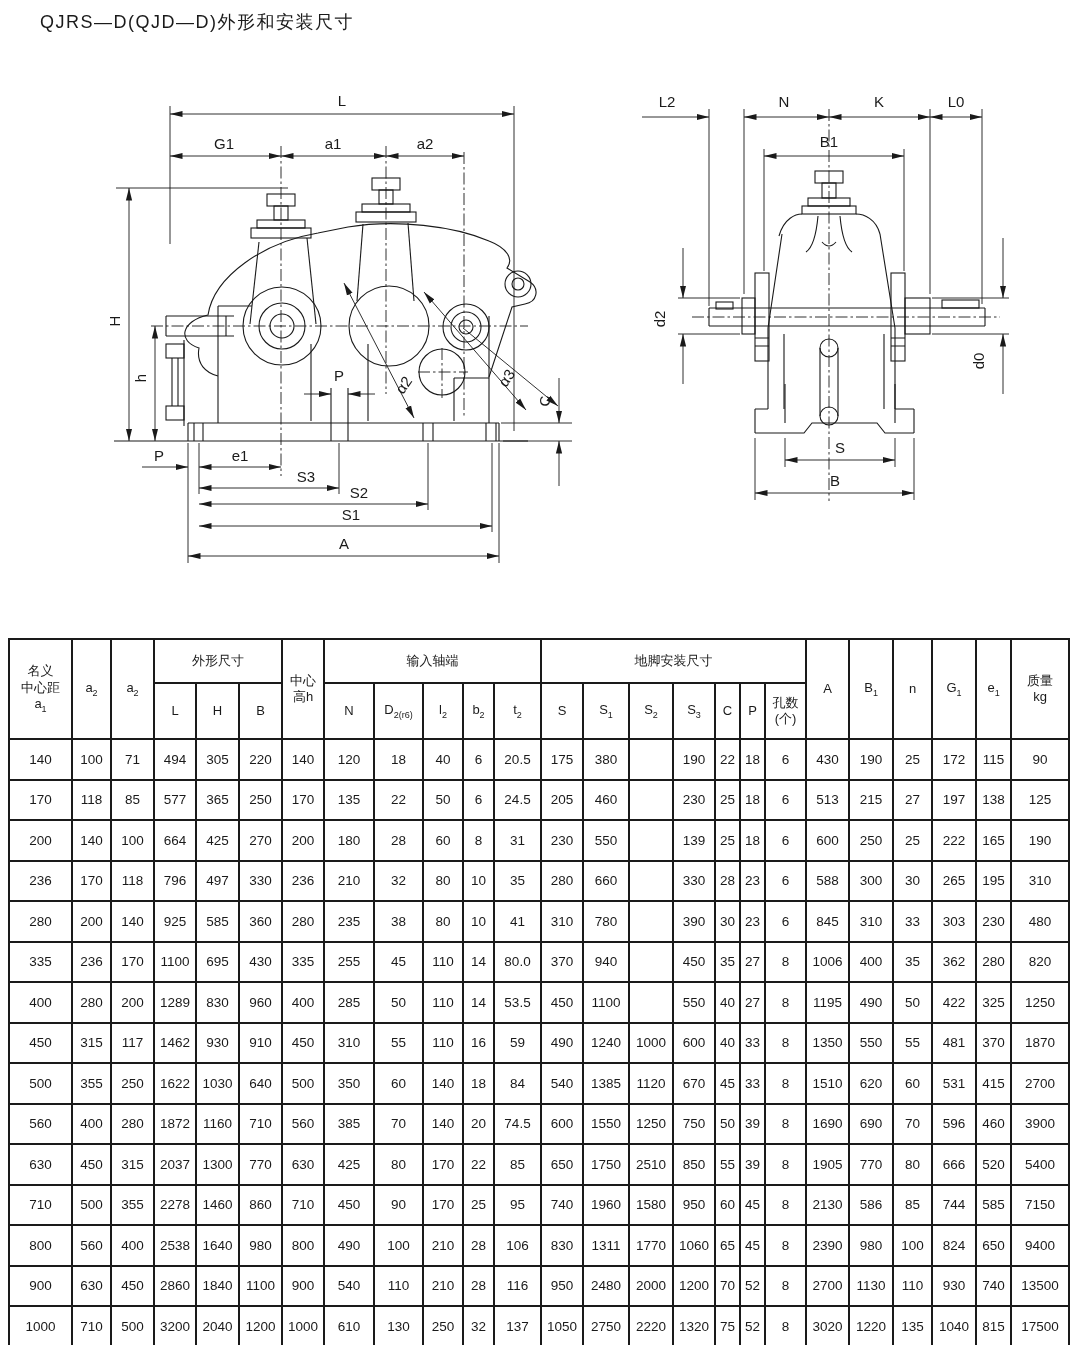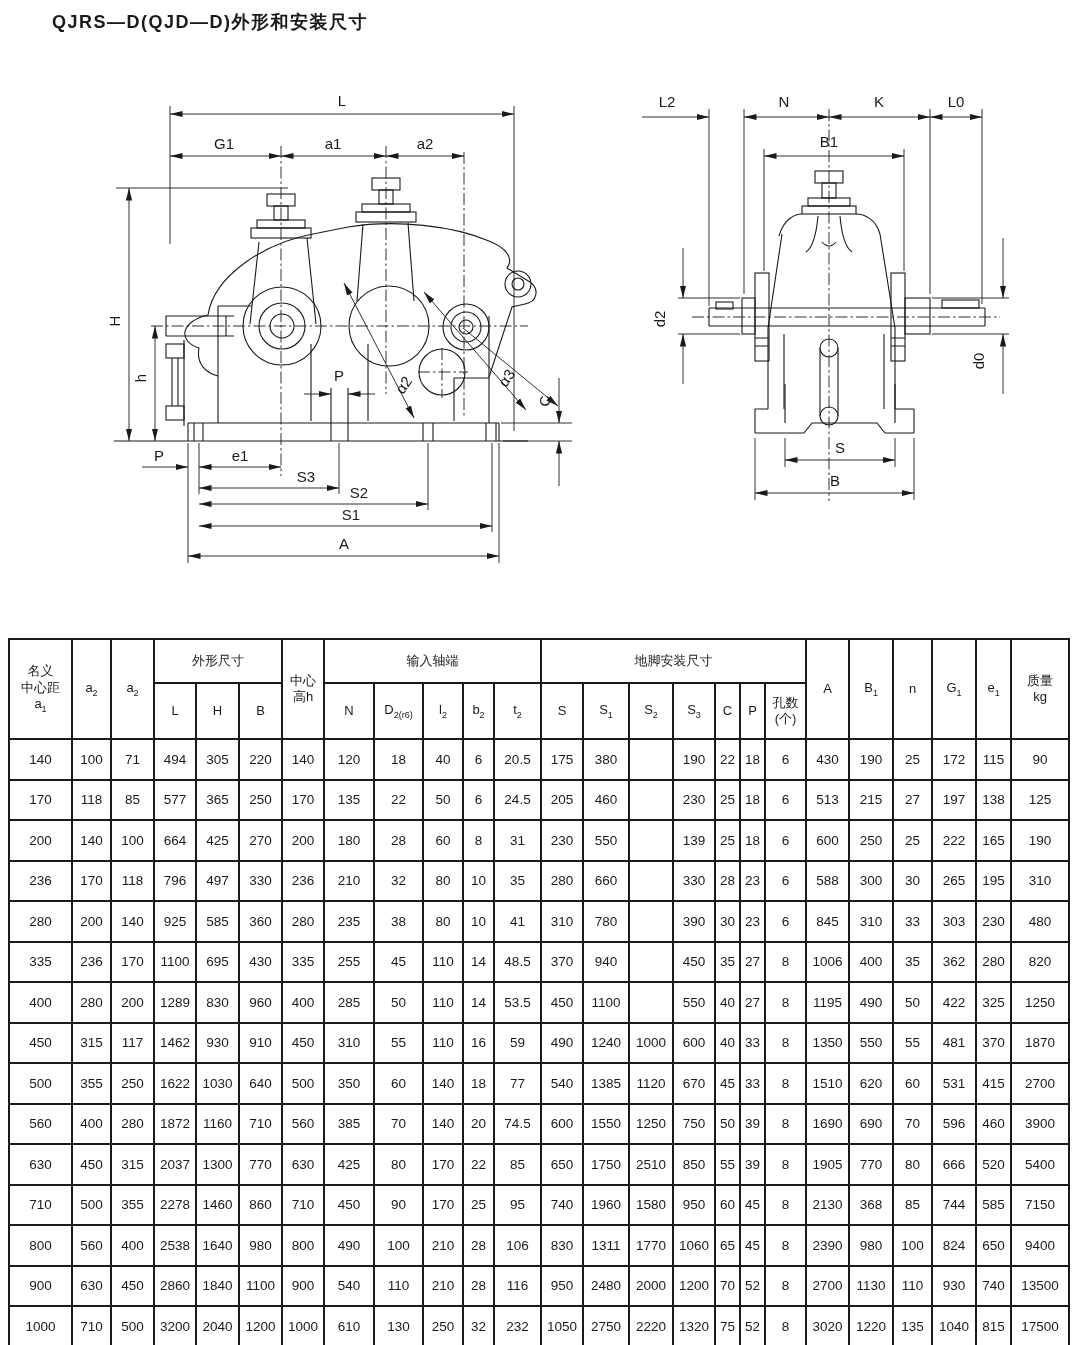--- a/index.html
+++ b/index.html
@@ -4,7 +4,7 @@
 <style>
   html,body{margin:0;padding:0;background:#ffffff;}
   body{width:1079px;height:1345px;position:relative;font-family:"Liberation Sans",sans-serif;color:#1a1a1a;}
-  .title{position:absolute;left:52px;top:10px;font-size:18px;font-weight:700;letter-spacing:1.5px;}
+  .title{position:absolute;left:40px;top:10px;font-size:18px;font-weight:400;letter-spacing:1.5px;}
   .drawing{position:absolute;}
   #front-svg{left:56px;top:76px;}
   #side-svg{left:632px;top:76px;}

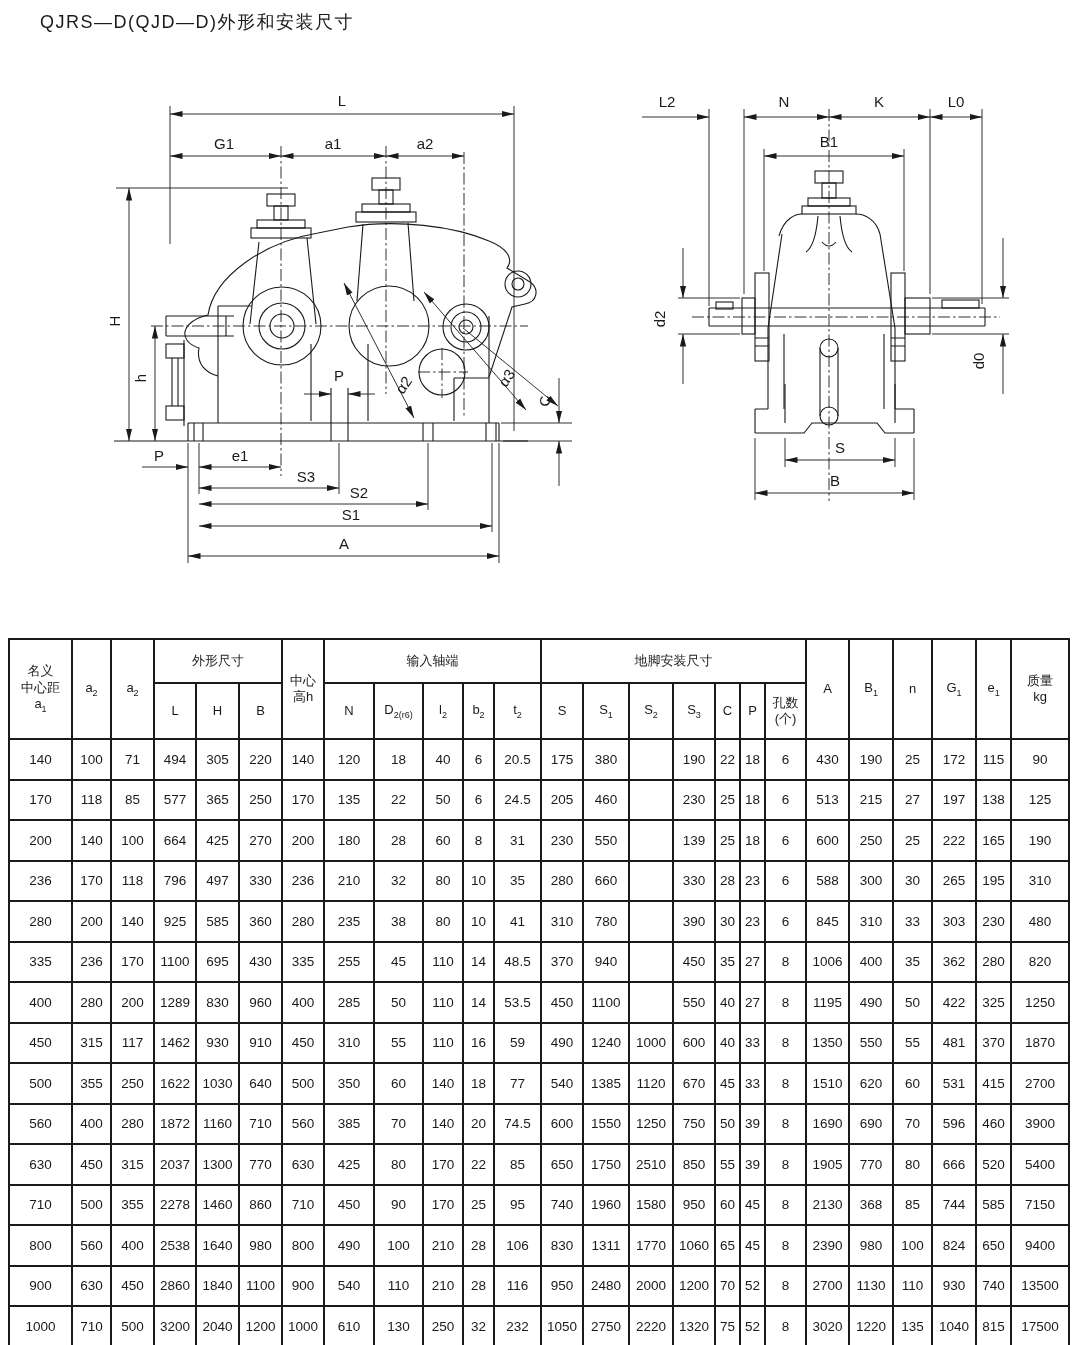--- a/index.html
+++ b/index.html
@@ -445,7 +445,7 @@
         <td>45</td>
         <td>110</td>
         <td>14</td>
-        <td>48.5</td>
+        <td>80.0</td>
         <td>370</td>
         <td>940</td>
         <td></td>

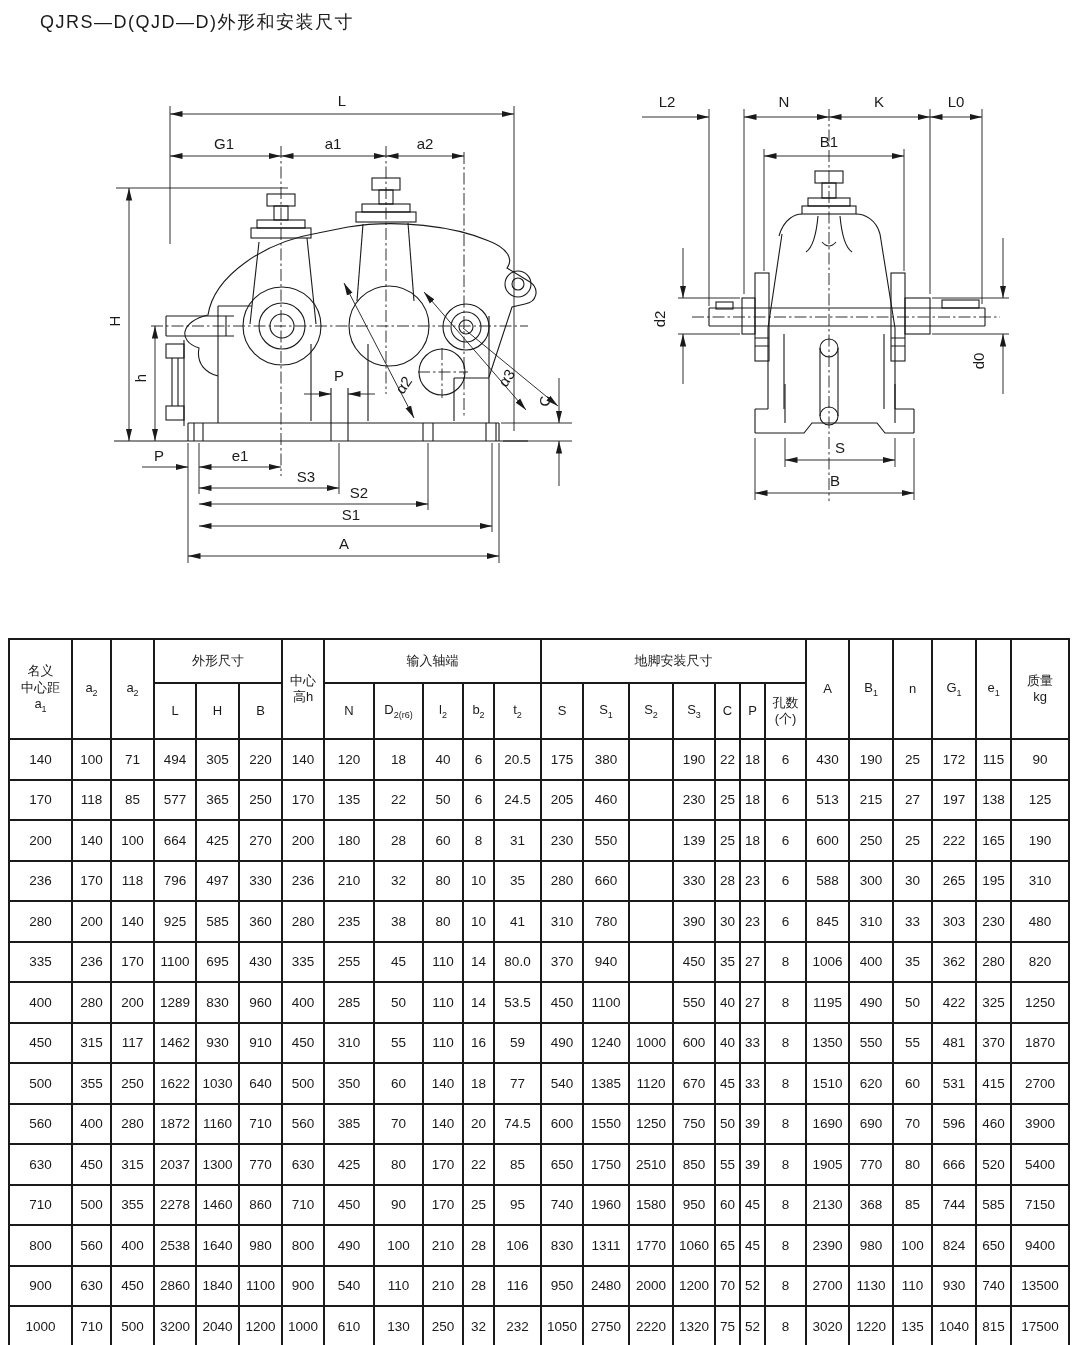--- a/index.html
+++ b/index.html
@@ -526,7 +526,7 @@
         <td>60</td>
         <td>140</td>
         <td>18</td>
-        <td>77</td>
+        <td>84</td>
         <td>540</td>
         <td>1385</td>
         <td>1120</td>

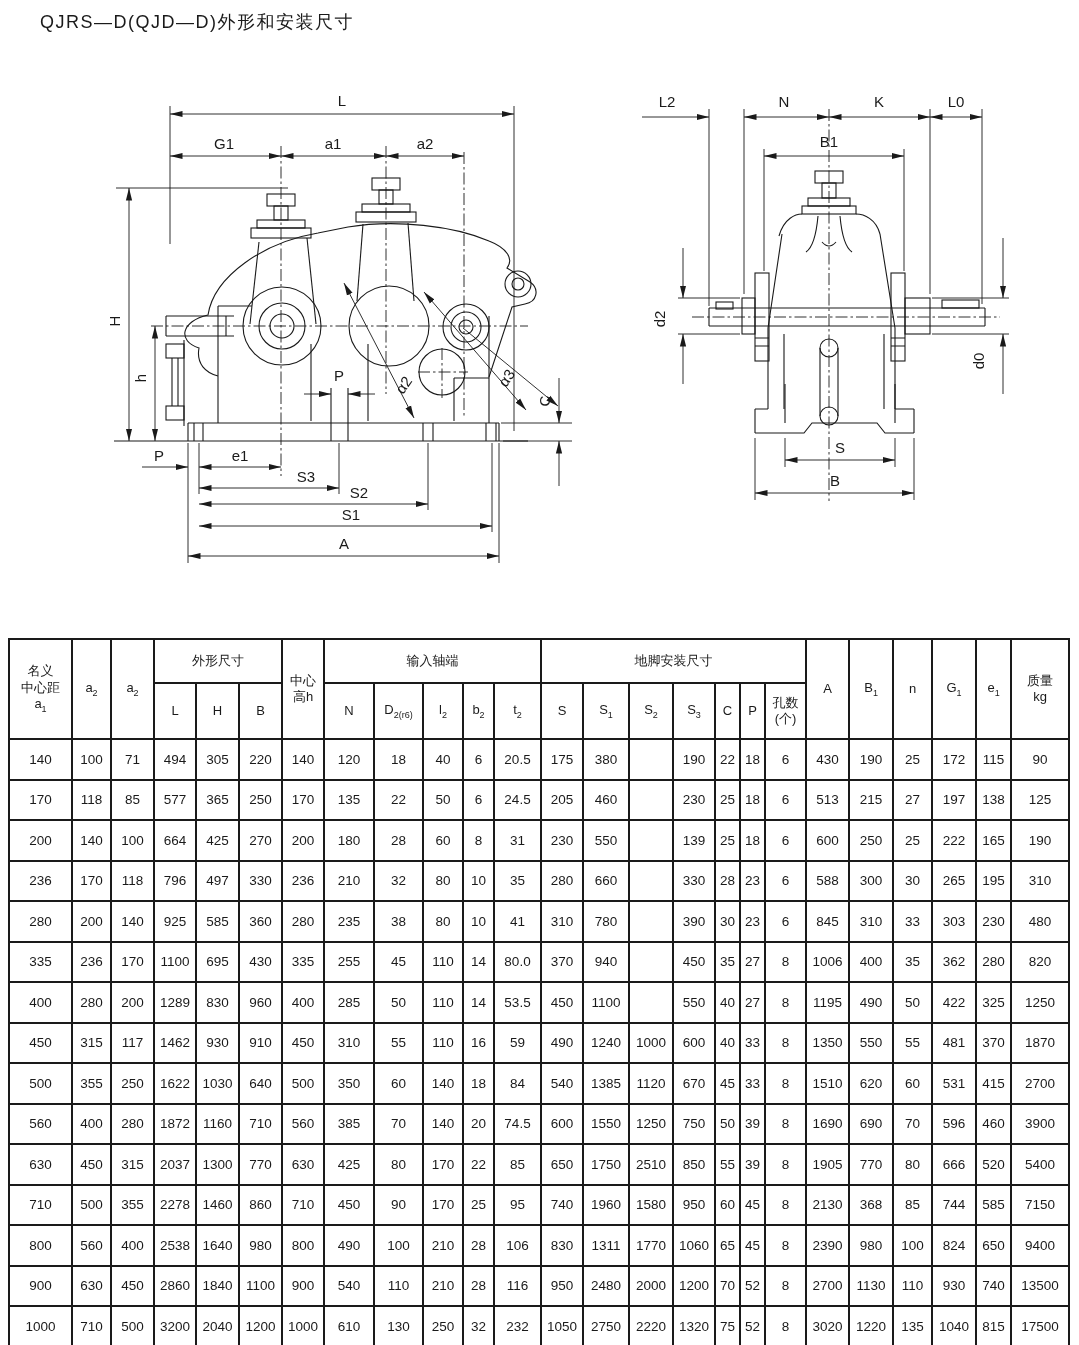--- a/index.html
+++ b/index.html
@@ -616,7 +616,7 @@
         <td>45</td>
         <td>8</td>
         <td>2130</td>
-        <td>368</td>
+        <td>586</td>
         <td>85</td>
         <td>744</td>
         <td>585</td>

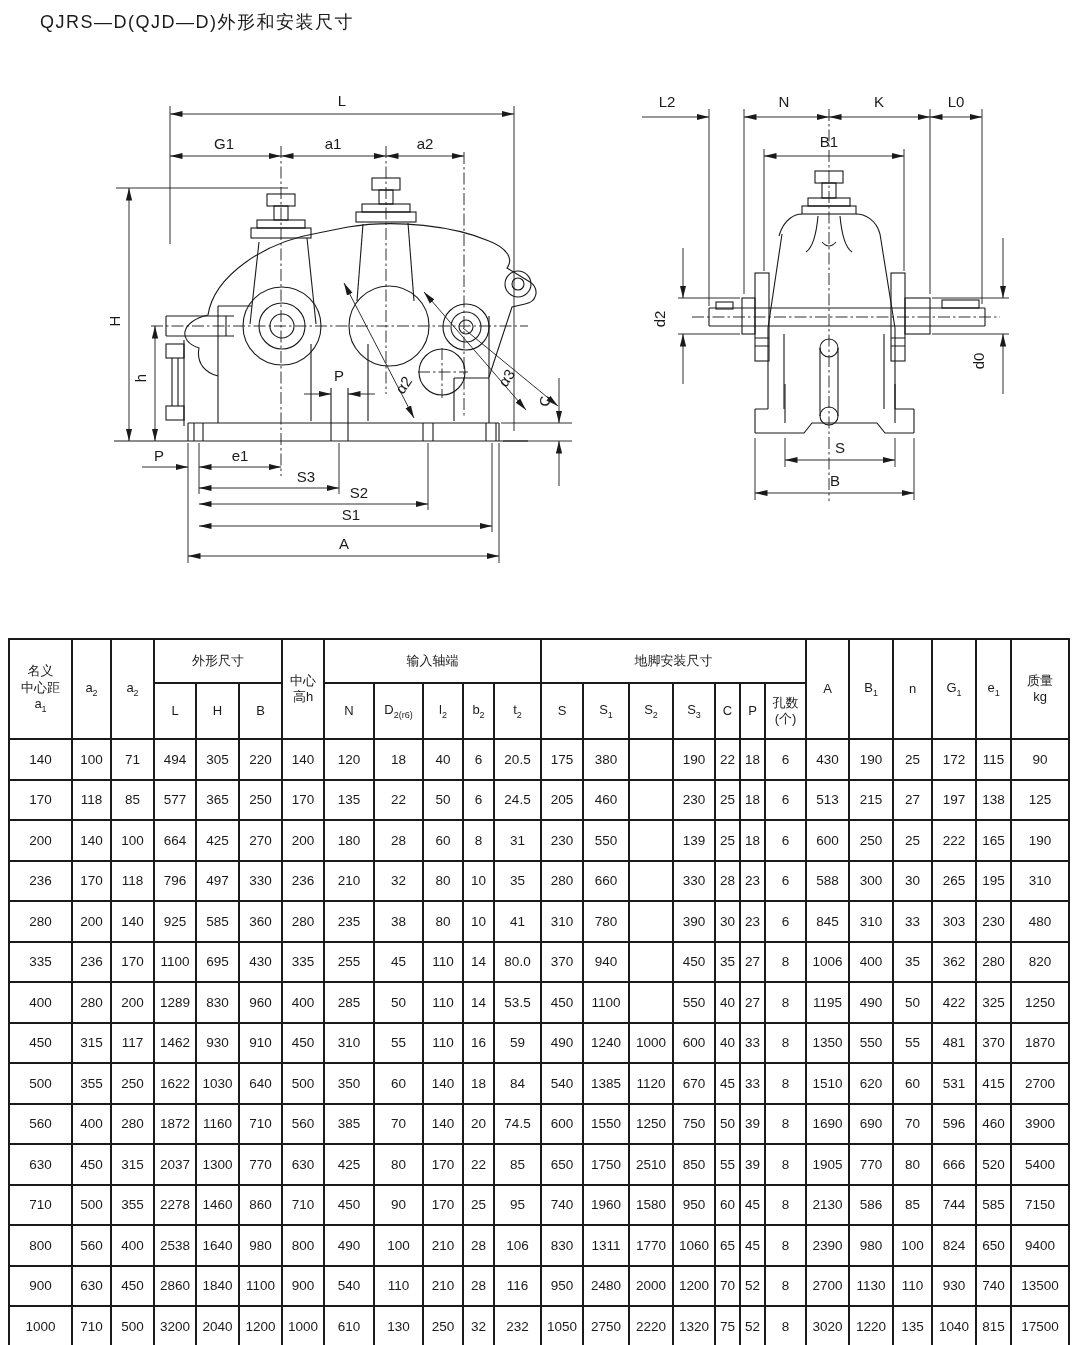--- a/index.html
+++ b/index.html
@@ -688,7 +688,7 @@
         <td>130</td>
         <td>250</td>
         <td>32</td>
-        <td>232</td>
+        <td>137</td>
         <td>1050</td>
         <td>2750</td>
         <td>2220</td>

